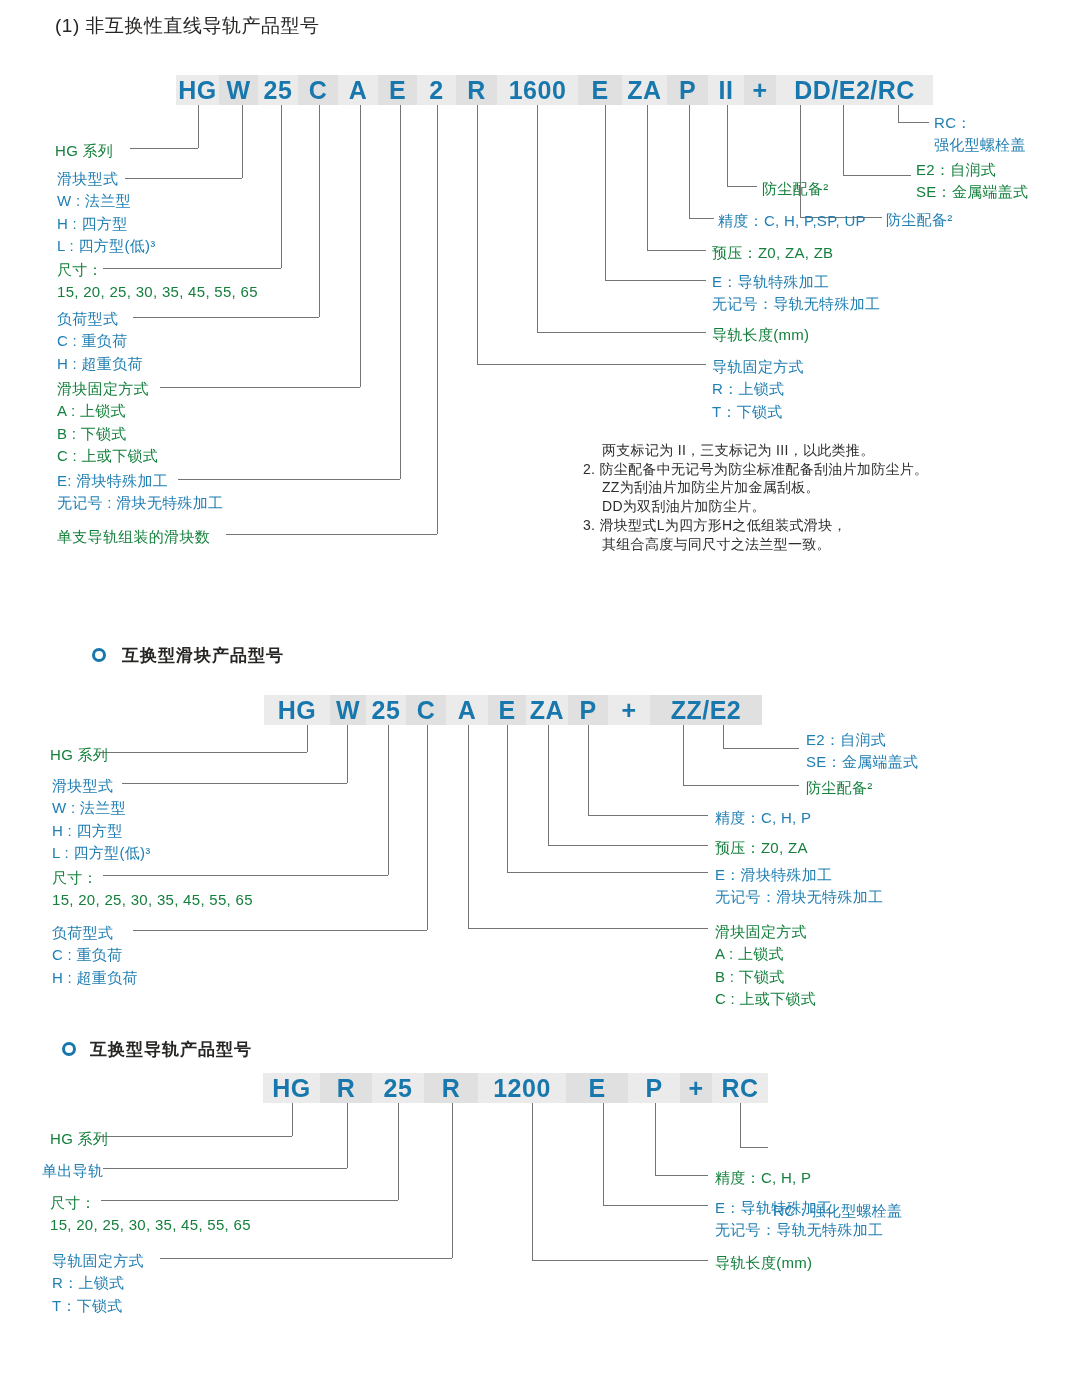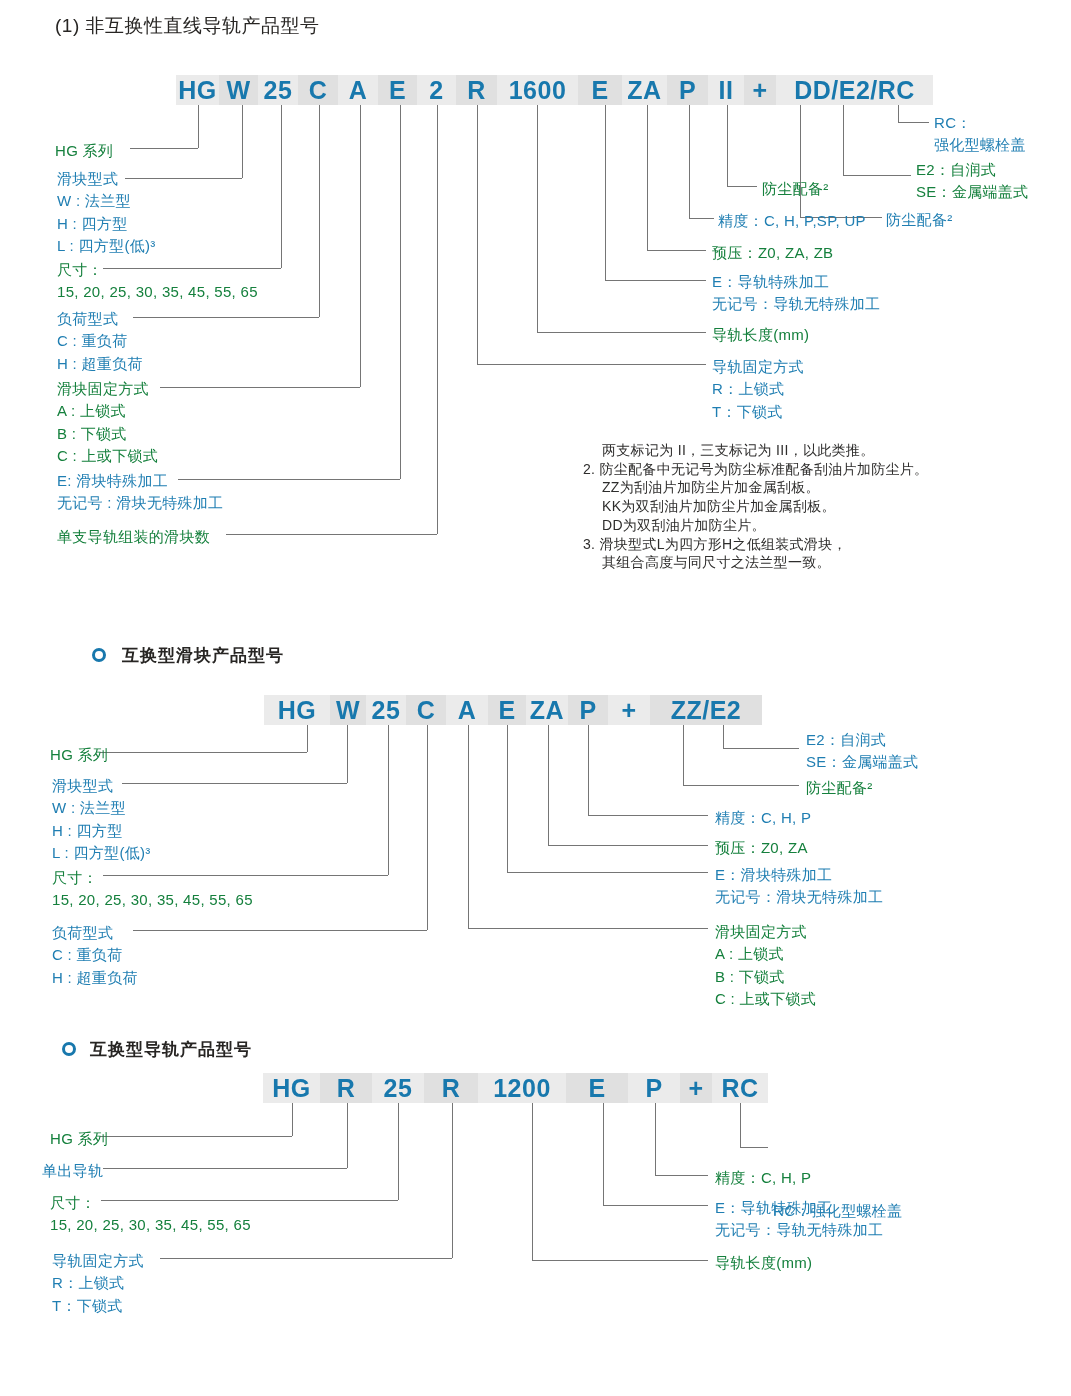--- a/index.html
+++ b/index.html
@@ -134,7 +134,6 @@
     <div class="ind44">两支标记为 II，三支标记为 III，以此类推。</div>
     <div class="ind25">2. 防尘配备中无记号为防尘标准配备刮油片加防尘片。</div>
     <div class="ind44">ZZ为刮油片加防尘片加金属刮板。</div>
-    <div class="ind44">KK为双刮油片加防尘片加金属刮板。</div>
     <div class="ind44">DD为双刮油片加防尘片。</div>
     <div class="ind25">3. 滑块型式L为四方形H之低组装式滑块，</div>
     <div class="ind44">其组合高度与同尺寸之法兰型一致。</div>

